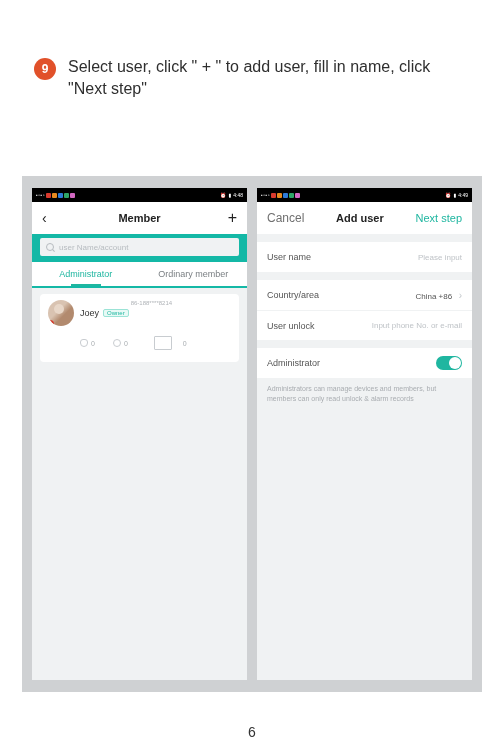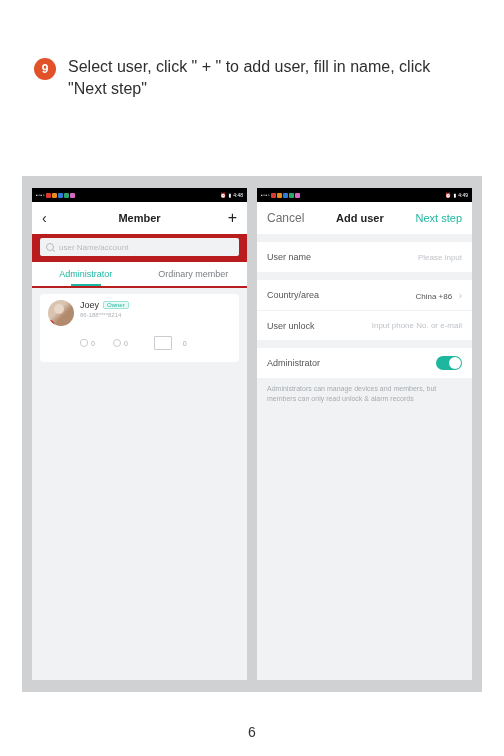--- a/index.html
+++ b/index.html
@@ -215,7 +215,7 @@
       <div class="title">Member</div>
       <div class="plus">+</div>
     </div>
-    <div style="background:#b91c1c; padding-bottom:2px;">
+    <div style="background:#14b8a6; padding-bottom:2px;">
       <div class="searchbar">
         <span class="search-icon"></span>
         <span>user Name/account</span>

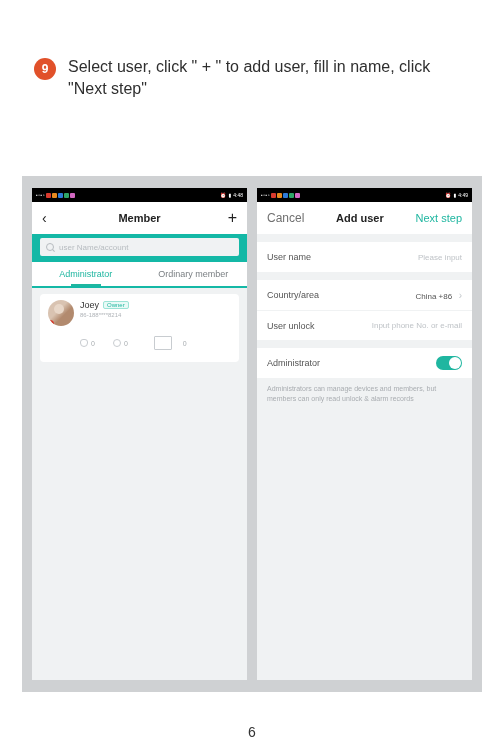--- a/index.html
+++ b/index.html
@@ -132,7 +132,7 @@
     content:""; position:absolute; left:-2px; bottom:-2px; width:8px; height:8px;
     background:#d83a2e; border-radius:50%;
   }
-  .member-info { display:flex; flex-direction:column; gap:2px; }
+  .member-info { display:flex; flex-direction:row; gap:2px; }
   .member-name-line { display:flex; align-items:center; gap:4px;}
   .member-name { font-size:9px; color:#333; font-weight:500;}
   .owner-badge {

